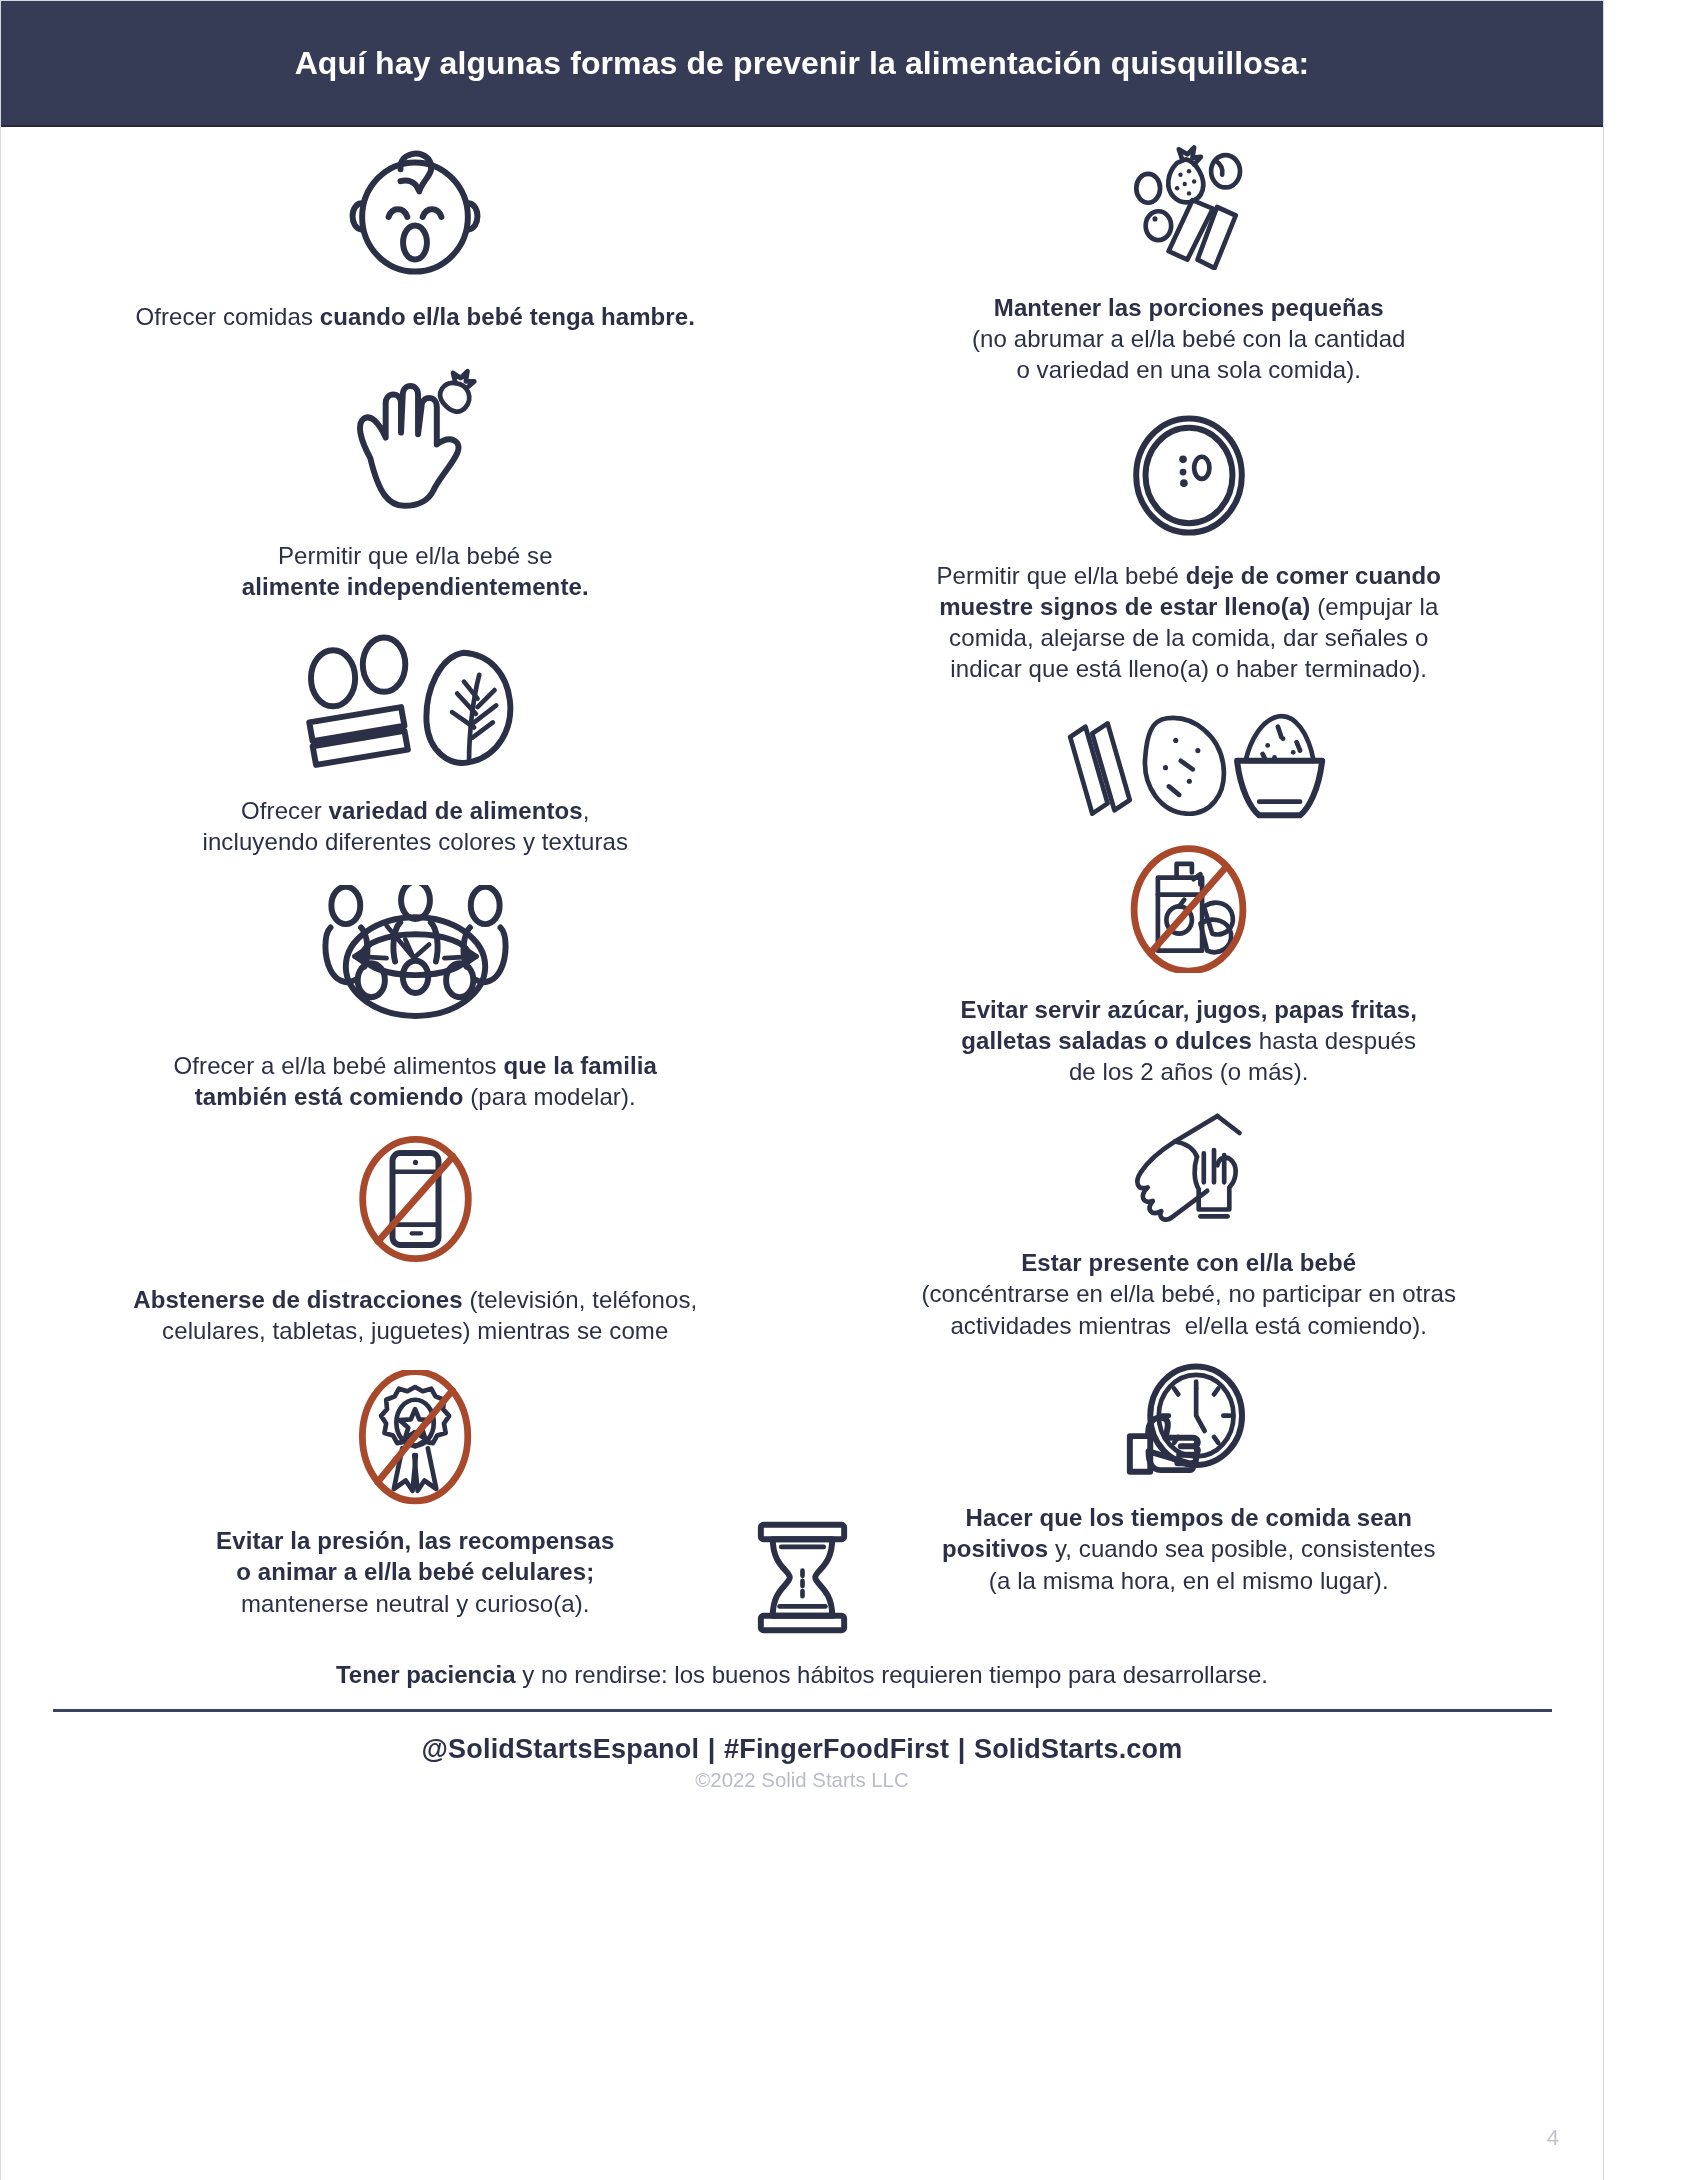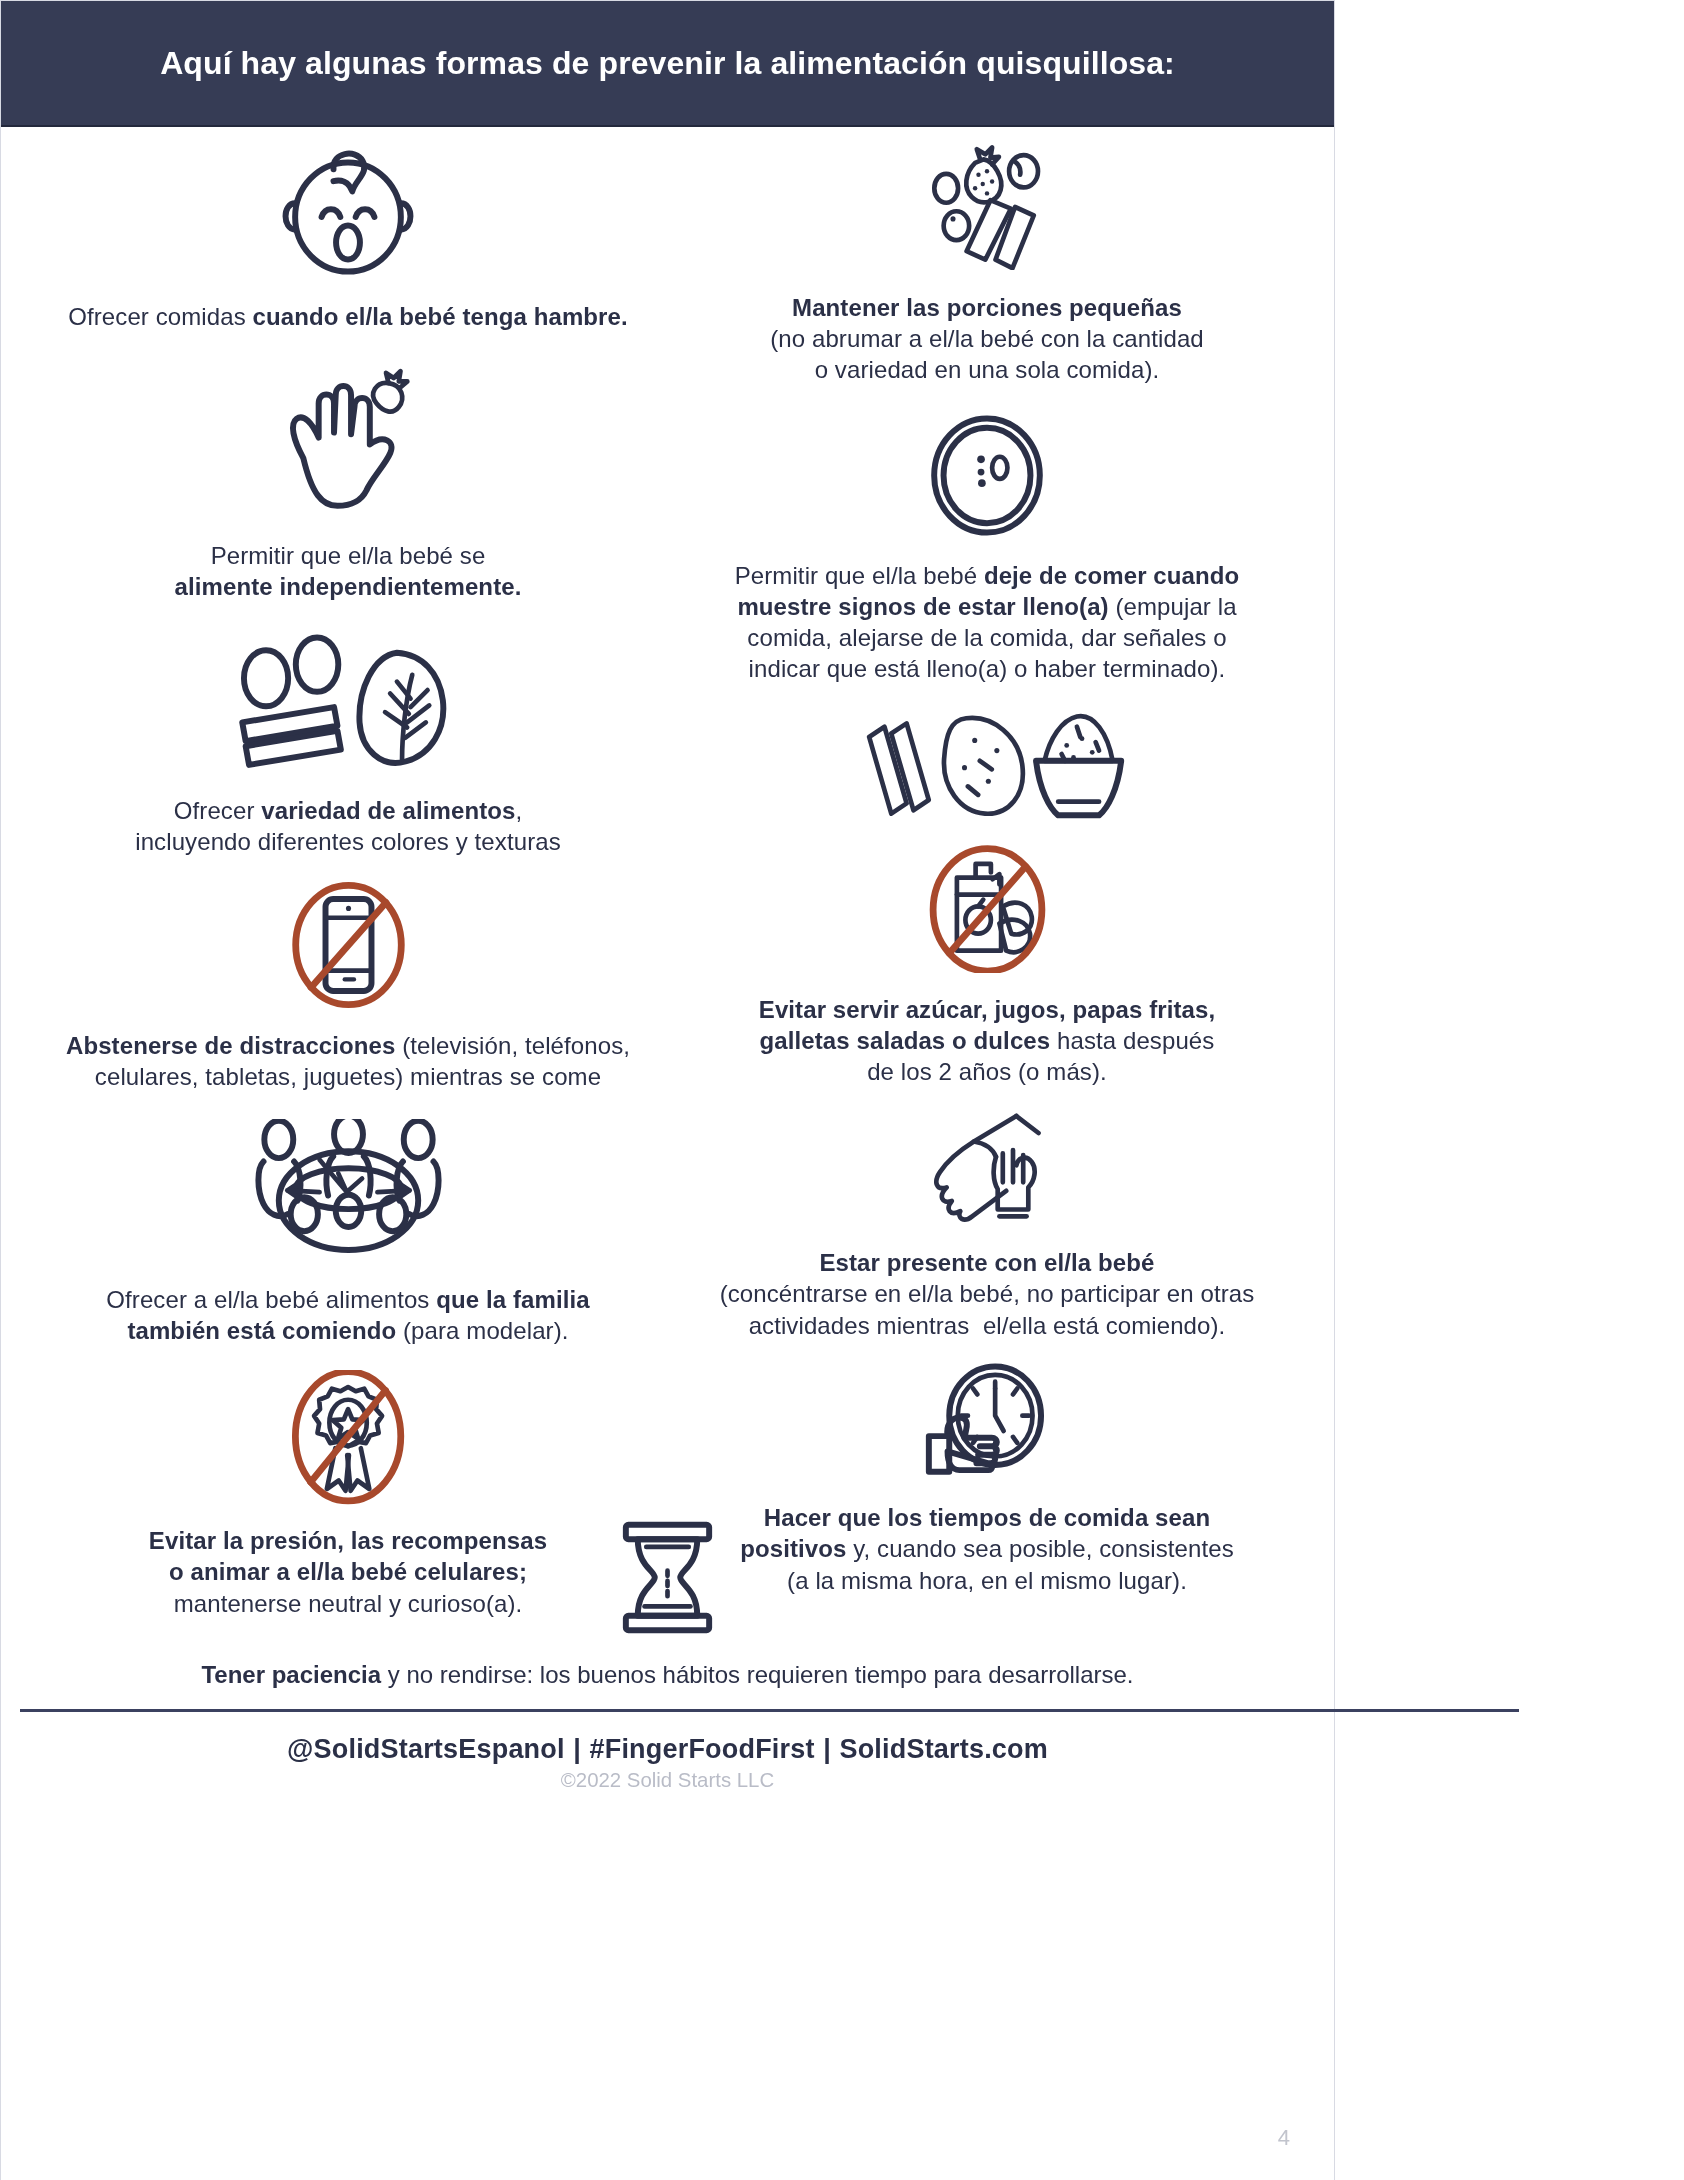--- a/index.html
+++ b/index.html
@@ -11,7 +11,7 @@
     overflow:hidden;
   }
   .page{
-    position:relative;width:1335px;height:2181px;
+    position:relative;width:1604px;height:2181px;
     box-sizing:border-box;
     border:1.7px solid #d8dae3;
     background:#fff;

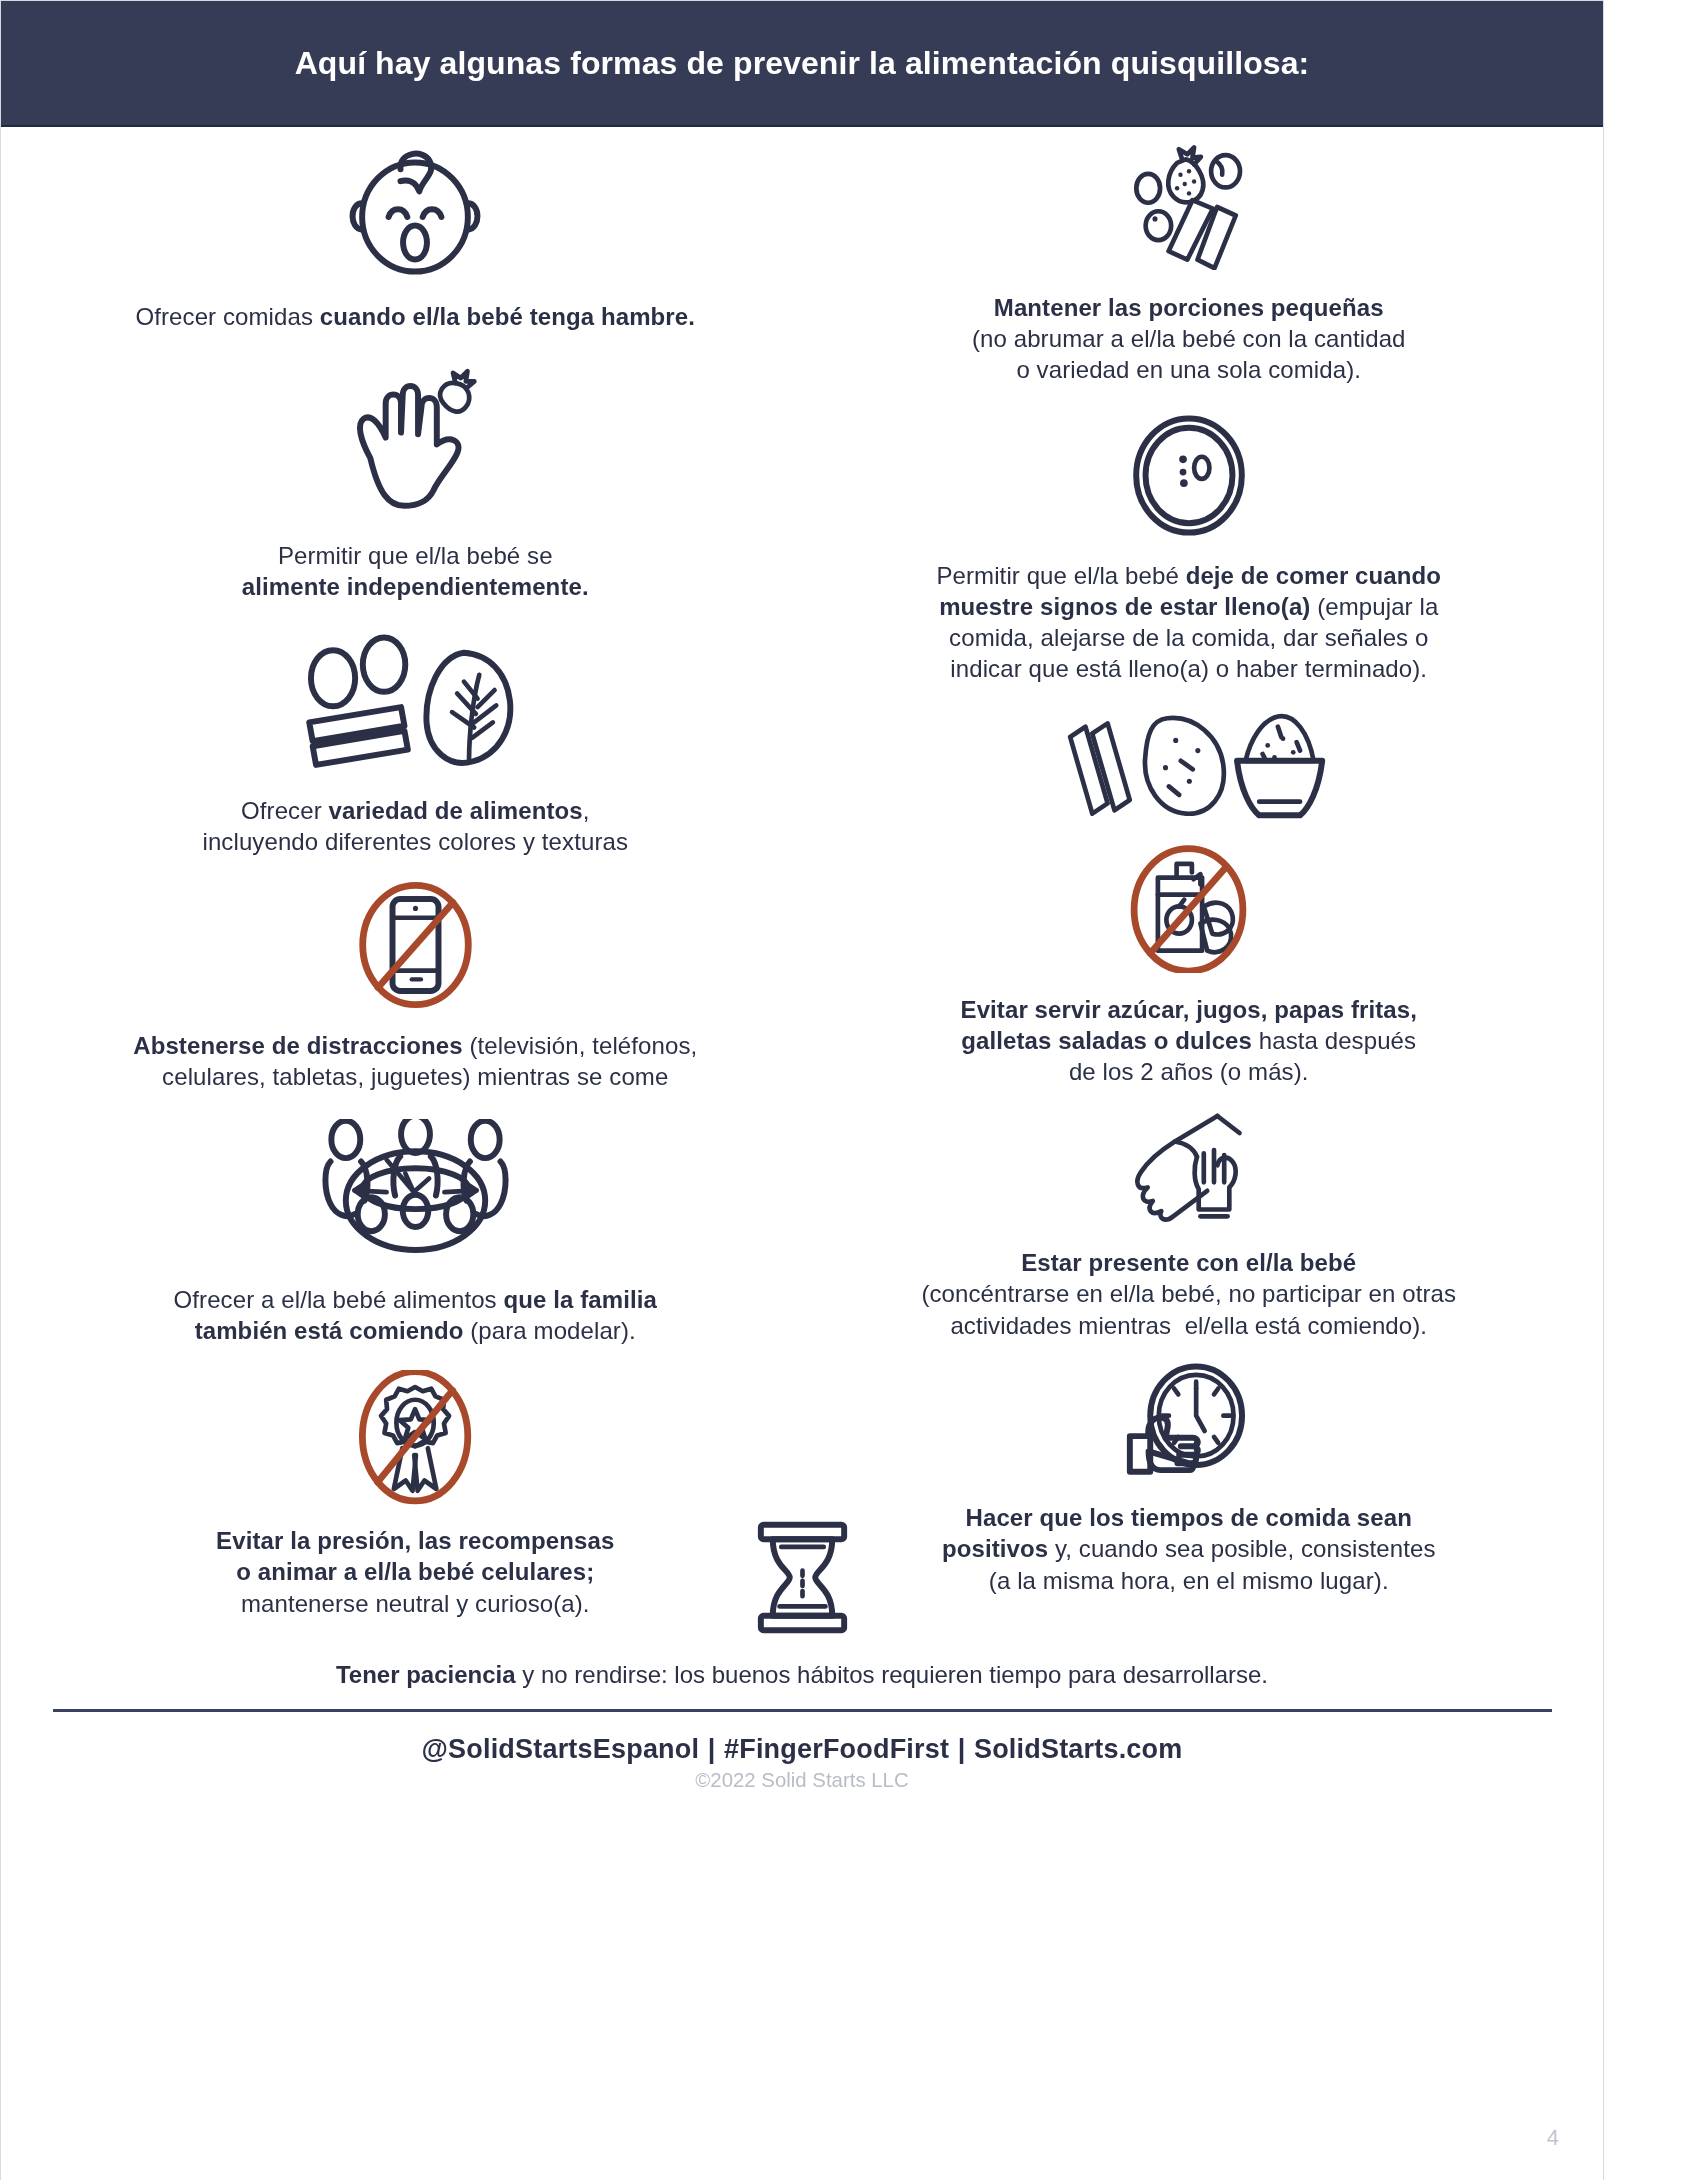--- a/index.html
+++ b/index.html
@@ -165,23 +165,6 @@
           <div class="tip-text" style="margin-top:25.6px;">
             <div>Ofrecer <b>variedad de alimentos</b>,</div>
             <div>incluyendo diferentes colores y texturas</div>
-          </div>
-        </div>
-
-        <div class="tip" style="margin-top:24px;">
-          <div class="tip-icon" style="height:126px;">
-            <svg width="145" height="126" viewBox="0 0 170 148">
-              <rect class="ln" x="58" y="20" width="54" height="108" rx="9"></rect>
-              <path class="ln-thin" d="M58 42 L112 42 M58 104 L112 104"></path>
-              <rect class="dot" x="78" y="112" width="16" height="5" rx="2.5"></rect>
-              <circle class="dot" cx="85" cy="31" r="3"></circle>
-              <ellipse class="ban" cx="85" cy="74" rx="62" ry="70"></ellipse>
-              <path class="ban" d="M41 124 L129 24"></path>
-            </svg>
-          </div>
-          <div class="tip-text" style="margin-top:22px;">
-            <div><b>Abstenerse de distracciones</b> (televisión, teléfonos,</div>
-            <div>celulares, tabletas, juguetes) mientras se come</div>
           </div>
         </div>
 
@@ -214,6 +197,23 @@
         </div>
 
         <div class="tip" style="margin-top:24px;">
+          <div class="tip-icon" style="height:126px;">
+            <svg width="145" height="126" viewBox="0 0 170 148">
+              <rect class="ln" x="58" y="20" width="54" height="108" rx="9"></rect>
+              <path class="ln-thin" d="M58 42 L112 42 M58 104 L112 104"></path>
+              <rect class="dot" x="78" y="112" width="16" height="5" rx="2.5"></rect>
+              <circle class="dot" cx="85" cy="31" r="3"></circle>
+              <ellipse class="ban" cx="85" cy="74" rx="62" ry="70"></ellipse>
+              <path class="ban" d="M41 124 L129 24"></path>
+            </svg>
+          </div>
+          <div class="tip-text" style="margin-top:22px;">
+            <div><b>Abstenerse de distracciones</b> (televisión, teléfonos,</div>
+            <div>celulares, tabletas, juguetes) mientras se come</div>
+          </div>
+        </div>
+
+        <div class="tip" style="margin-top:24px;">
           <div class="tip-icon" style="height:136px;">
             <svg width="149" height="136" viewBox="0 0 175 160">
               <path class="ln-thin" d="M87 20 l9 5 10 -3 5 9 10 4 -1 11 7 8 -6 9 2 11 -10 3 -5 9 -11 -2 -10 6 -10 -6 -11 2 -5 -9 -10 -3 2 -11 -6 -9 7 -8 -1 -11 10 -4 5 -9 10 3 Z"></path>

